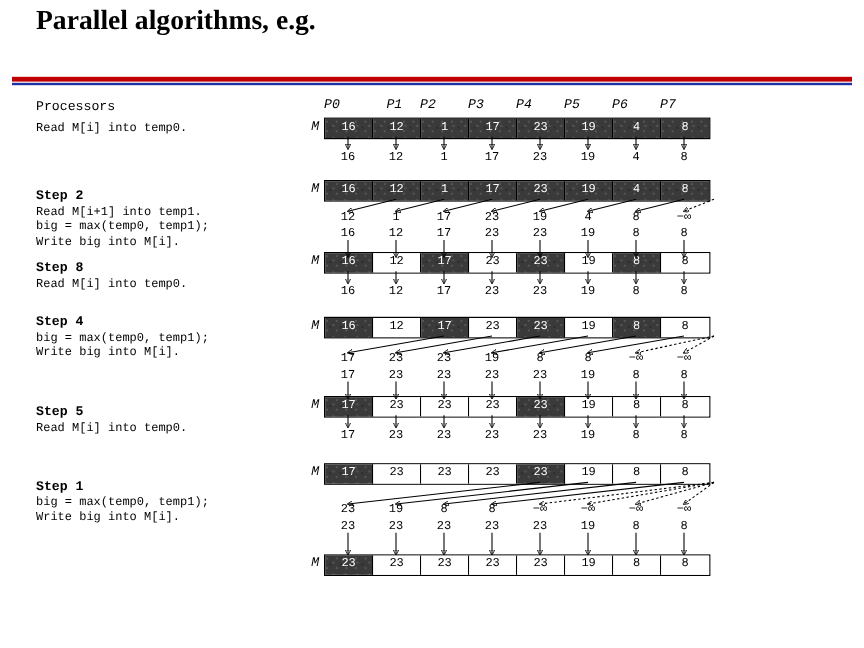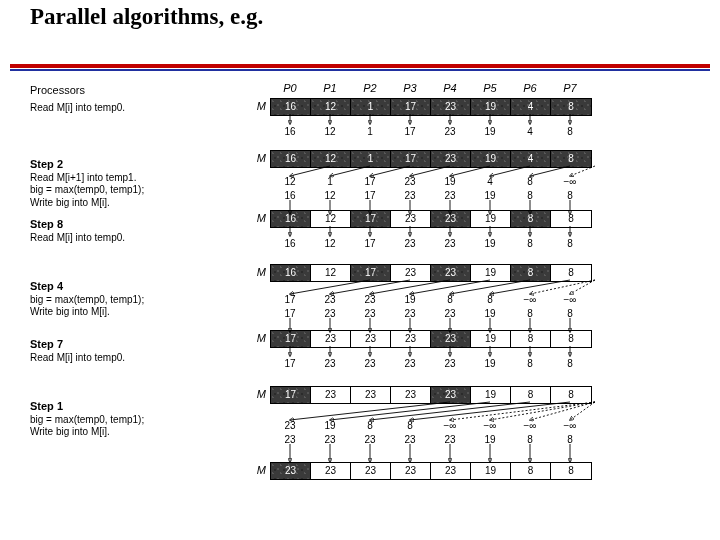--- a/index.html
+++ b/index.html
@@ -48,7 +48,7 @@
     top: 80px;
     width: 680px;
     height: 450px;
-    font-family: Liberation Sans, sans-serif;
+    font-family: Liberation Mono, monospace;
   }
 
   

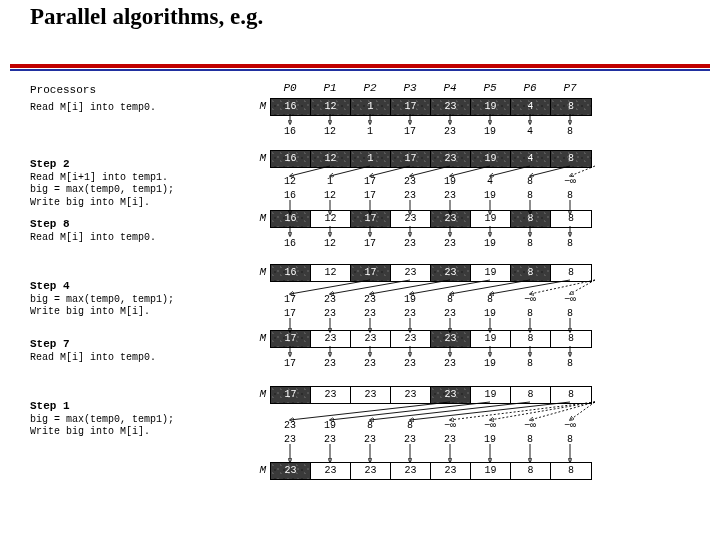--- a/index.html
+++ b/index.html
@@ -64,7 +64,6 @@
     font-size: 11px;
     font-style: italic;
     width: 40px;
-    text-align: center;
   }
 
   

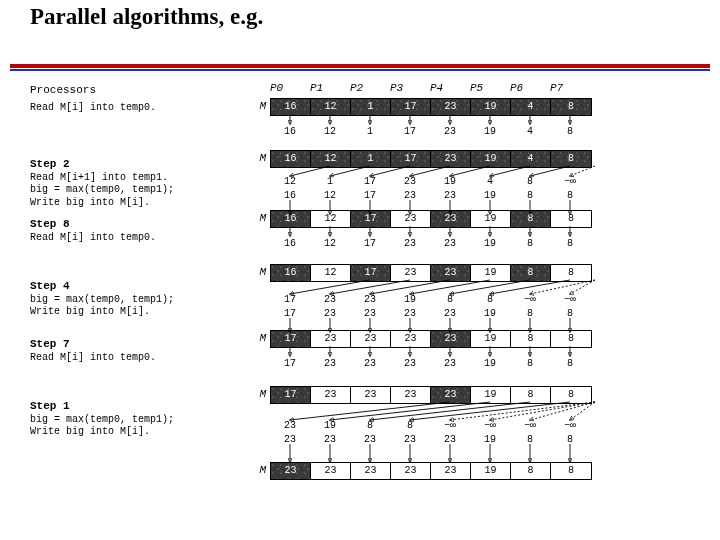--- a/index.html
+++ b/index.html
@@ -156,7 +156,7 @@
     <div class="proc-label">Processors</div>
     <div>
       <div class="proc-head" style="left:250px">P0</div>
-      <div class="proc-head" style="left:290px">P1</div>
+      <div class="proc-head" style="left:302px">P1</div>
       <div class="proc-head" style="left:330px">P2</div>
       <div class="proc-head" style="left:370px">P3</div>
       <div class="proc-head" style="left:410px">P4</div>

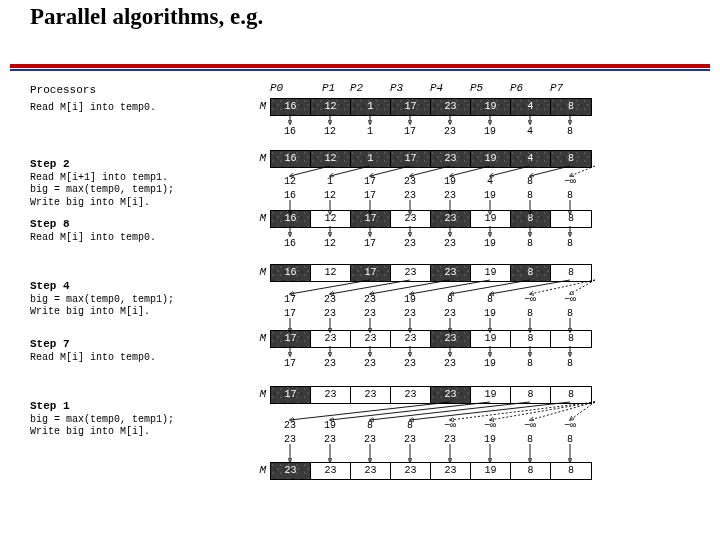--- a/index.html
+++ b/index.html
@@ -254,7 +254,7 @@
       <div>8</div>
     </div>
 
-    <div class="step-text" style="top:200px">
+    <div class="step-text" style="top:183px">
       <div class="sname">Step 4</div>
       <div>big = max(temp0, temp1);</div>
       <div>Write big into M[i].</div>

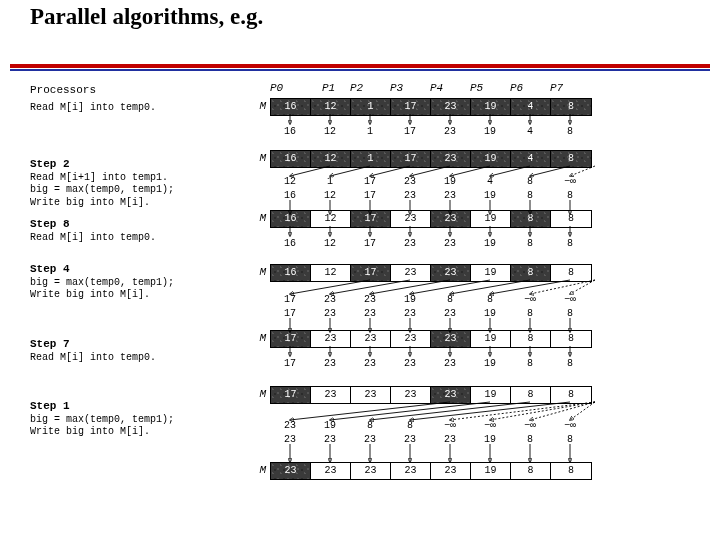--- a/index.html
+++ b/index.html
@@ -292,7 +292,7 @@
     </div>
 
     <div class="step-text" style="top:258px">
-      <div class="sname">Step 7</div>
+      <div class="sname">Step 5</div>
       <div>Read M[i] into temp0.</div>
     </div>
     <div class="m-label" style="left:228px; top:252px">M</div>

